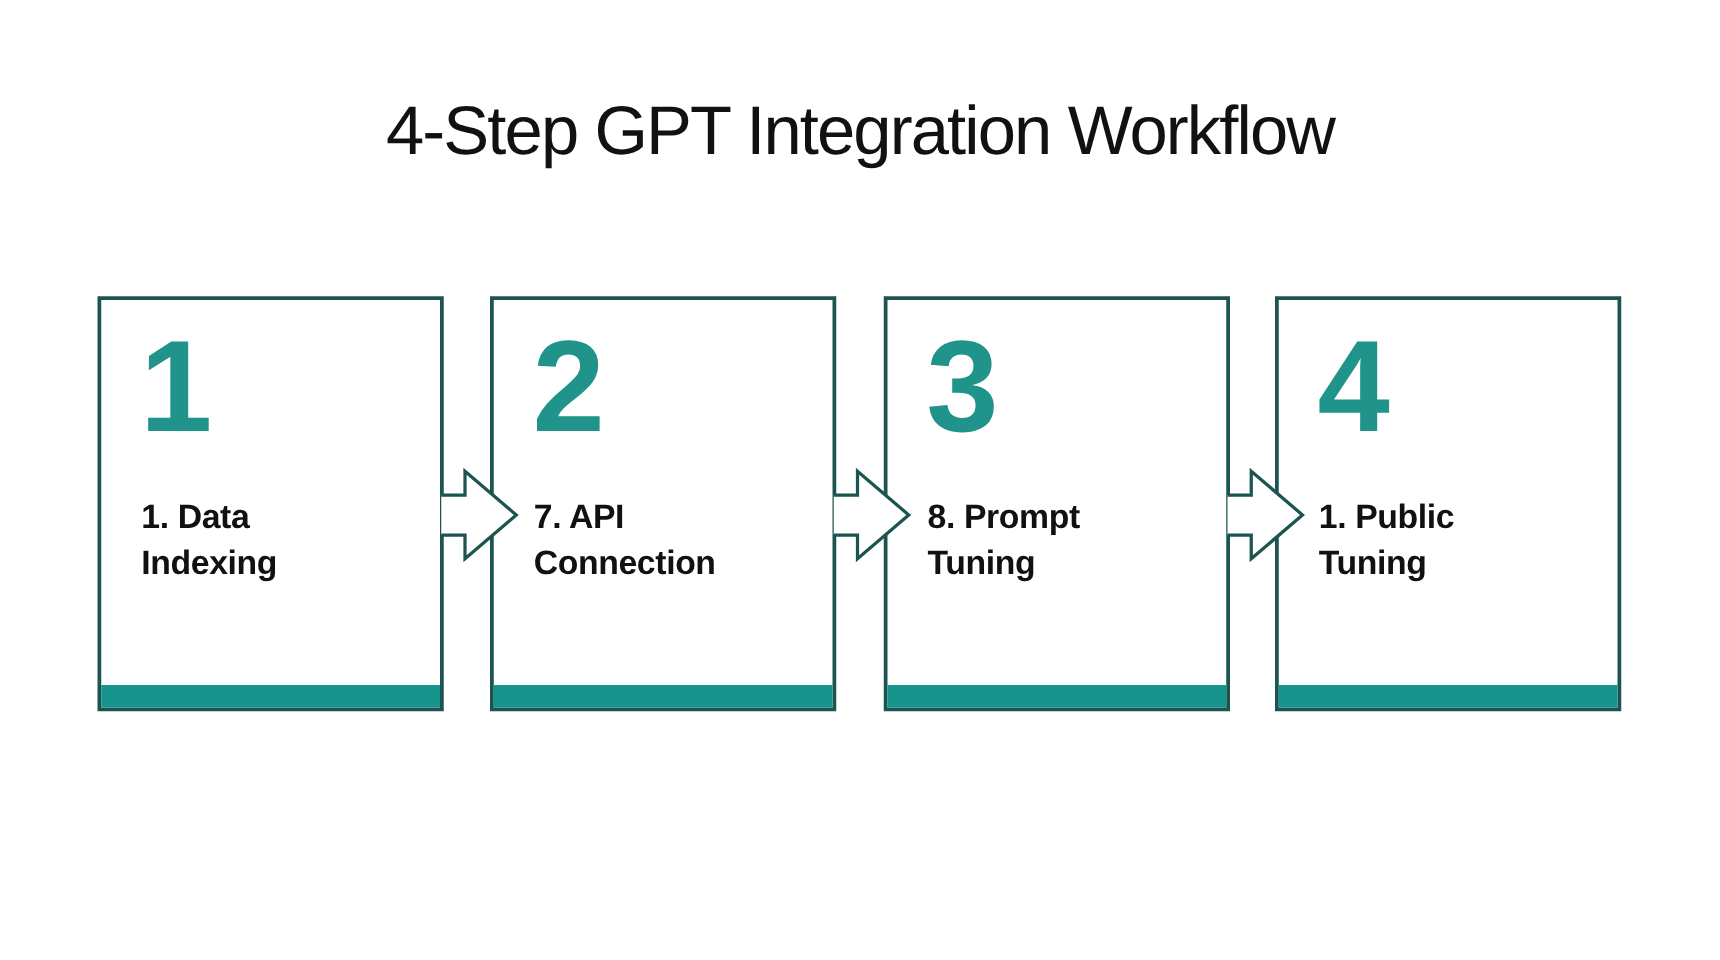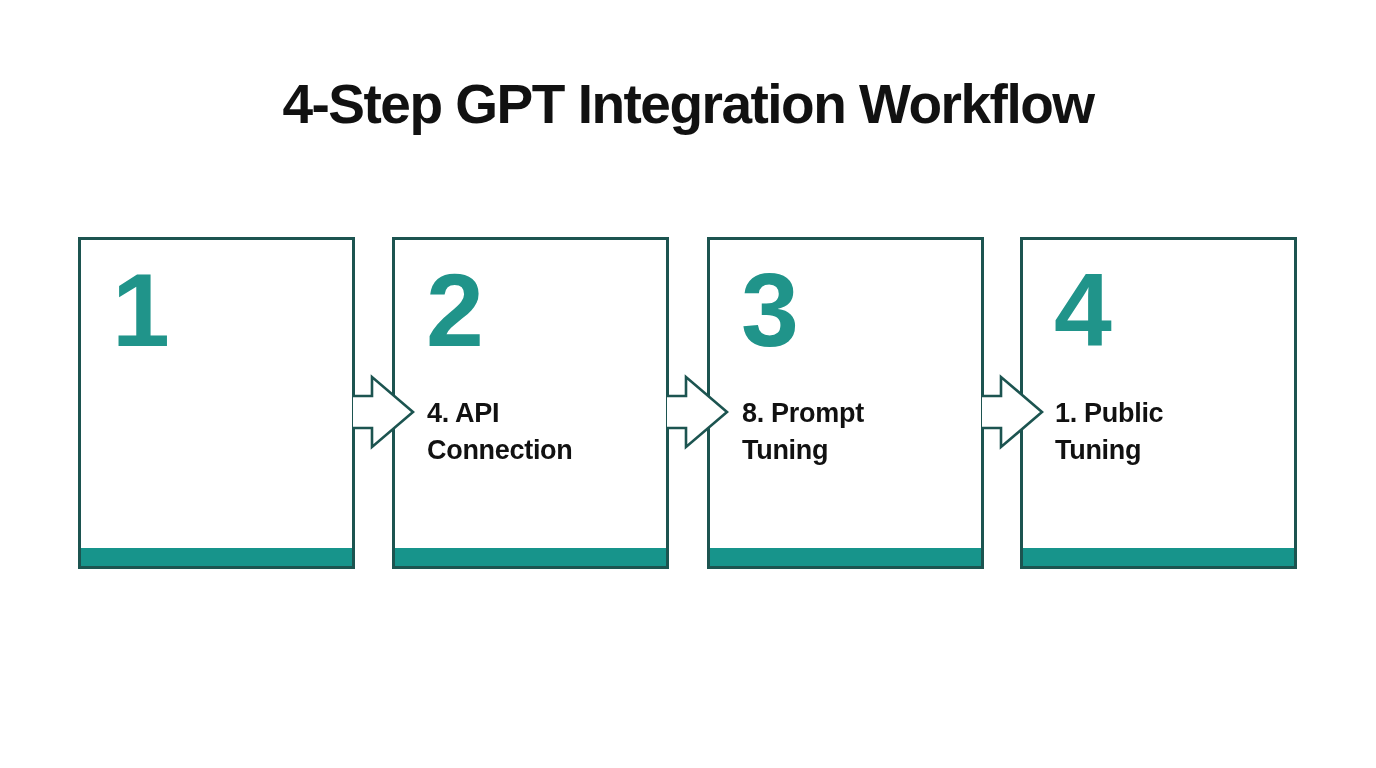--- a/index.html
+++ b/index.html
@@ -27,7 +27,7 @@
     width:1376px;
     text-align:center;
     font-size:55px;
-    font-weight:bold;
+    font-weight:normal;
     letter-spacing:-1.5px;
     color:var(--text);
   }

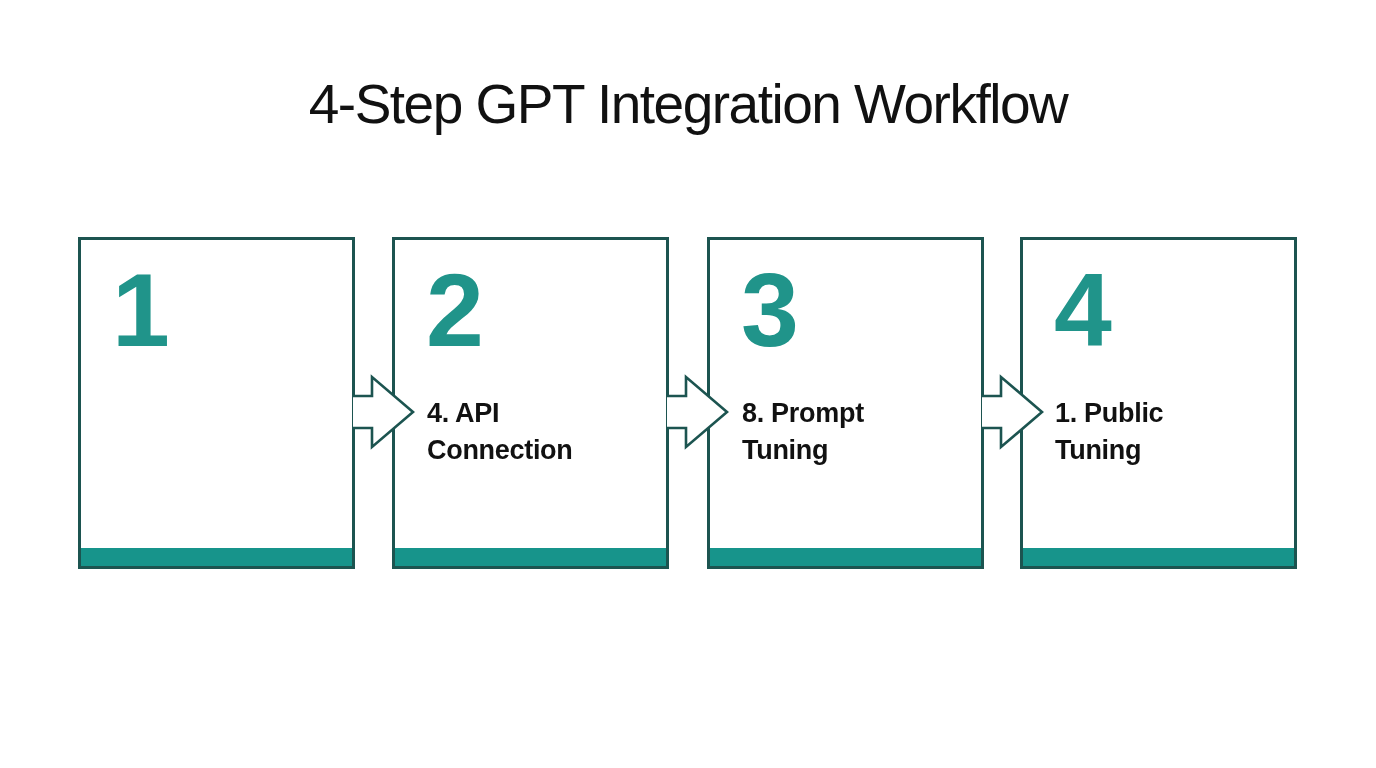--- a/index.html
+++ b/index.html
@@ -84,6 +84,10 @@
 
   <div class="step-box" id="box-1">
     <div class="step-num">1</div>
+    <div class="step-label">
+      <span>1. Data</span><br>
+      <span>Indexing</span>
+    </div>
     <div class="step-bar"></div>
   </div>
 

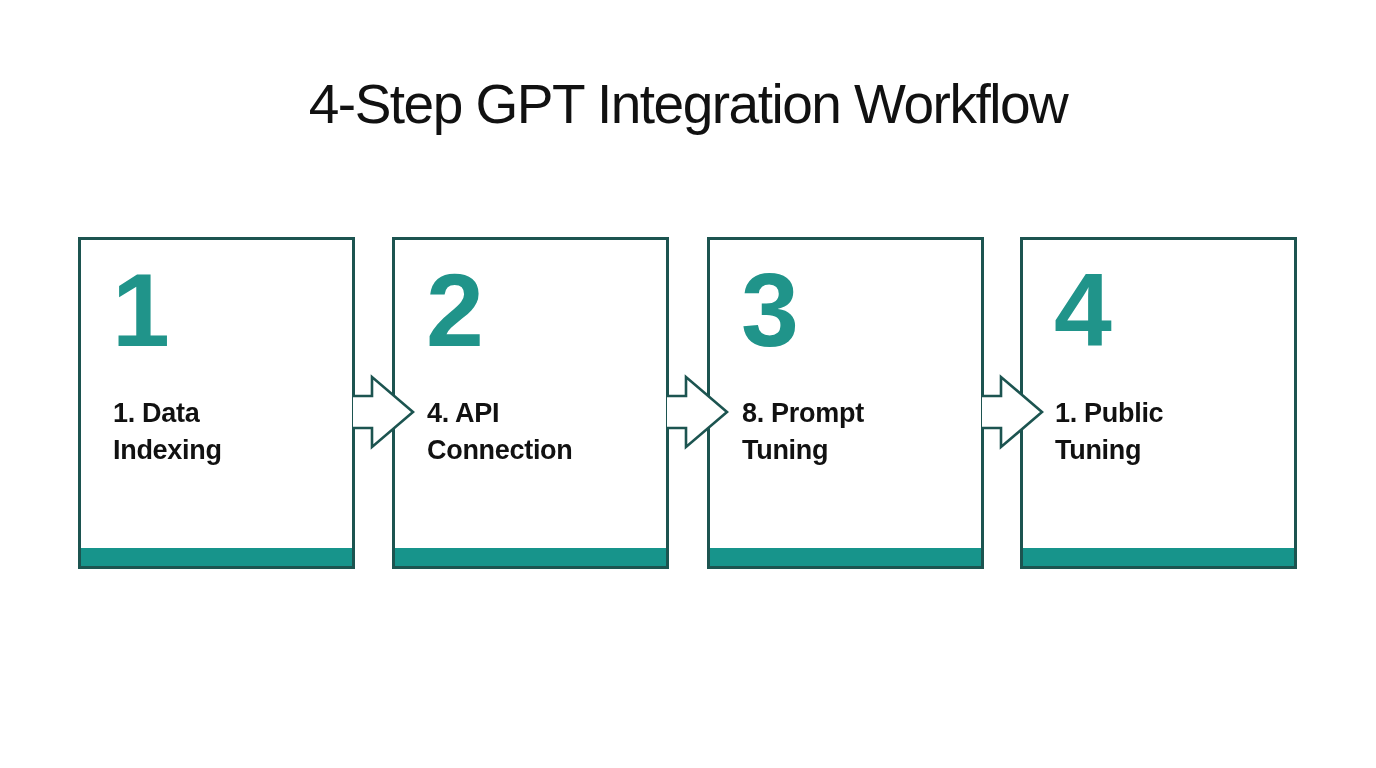--- a/index.html
+++ b/index.html
@@ -94,7 +94,7 @@
   <div class="step-box" id="box-2">
     <div class="step-num">2</div>
     <div class="step-label">
-      <span>4. API</span><br>
+      <span>7. API</span><br>
       <span>Connection</span>
     </div>
     <div class="step-bar"></div>

